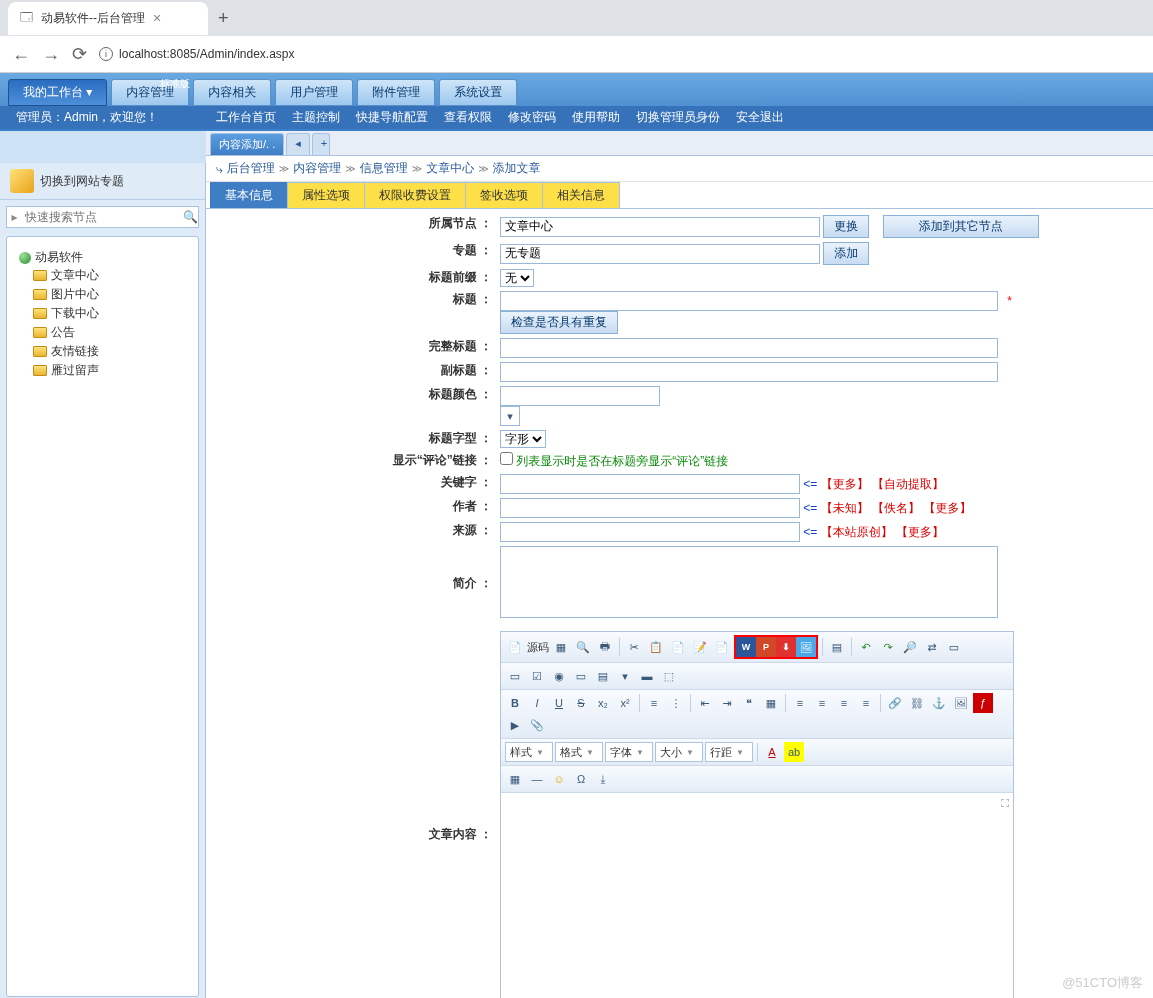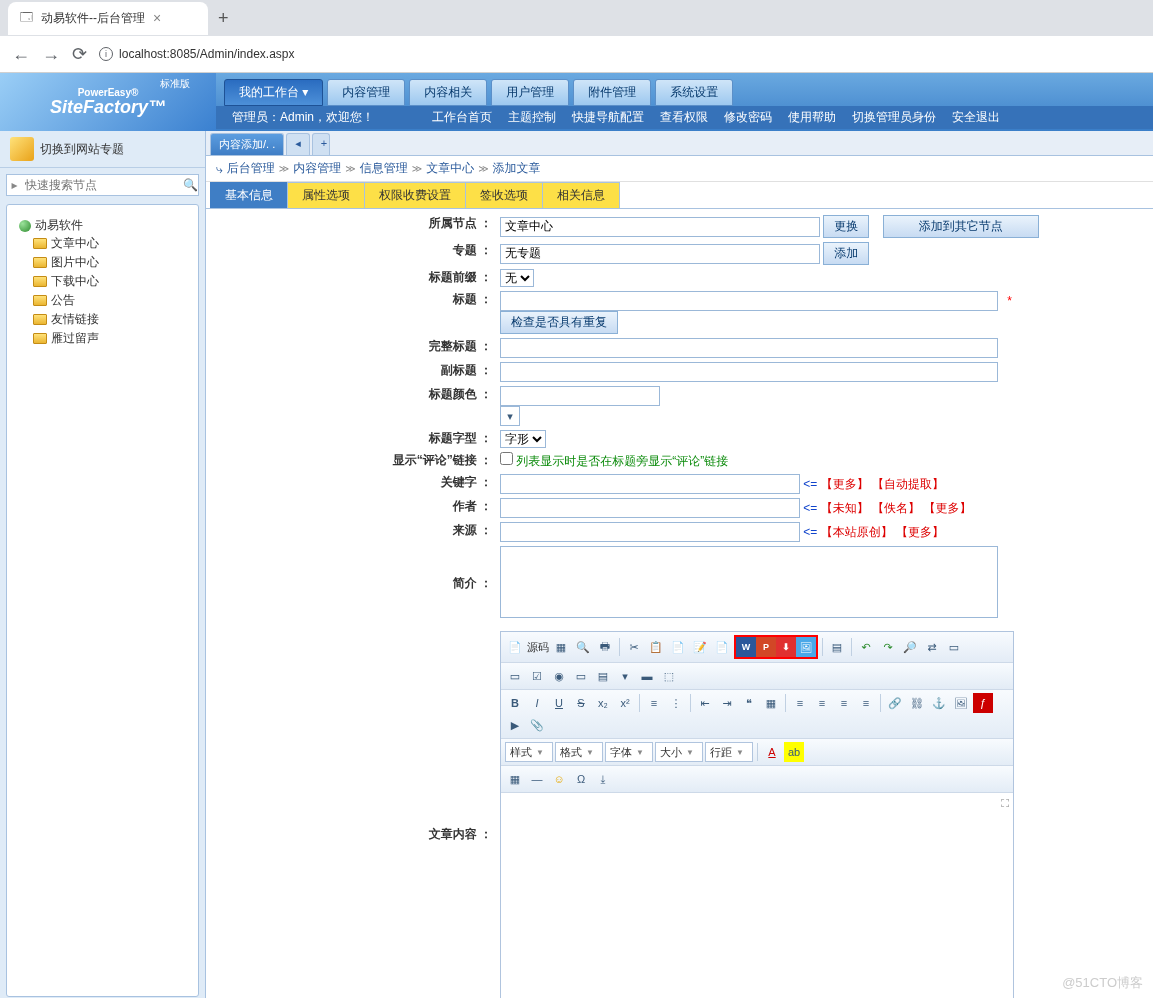--- a/index.html
+++ b/index.html
@@ -108,10 +108,6 @@
 </div>
 
 <div class="app-header">
-  <div class="logo-area">
-    <span class="logo-small">PowerEasy®</span>
-    <span>SiteFactory™</span>
-  </div>
   <span class="logo-tag">标准版</span>
   <div class="header-right">
     <div class="menu-bar">

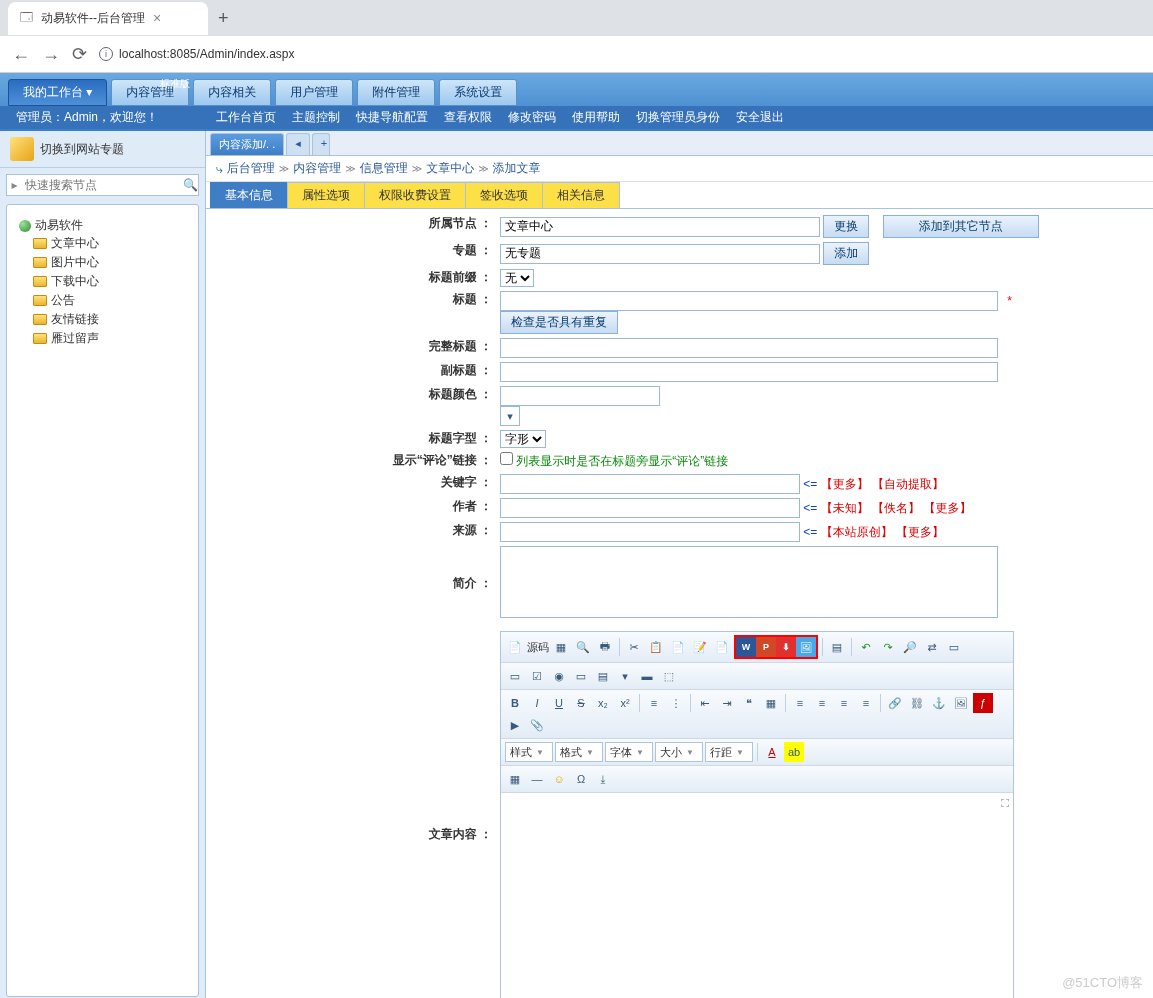--- a/index.html
+++ b/index.html
@@ -27,7 +27,7 @@
 .status-bar span { white-space: nowrap; }
 
 .main { display: flex; height: calc(100vh - 130px); background: #cde2f4; }
-.sidebar { width: 206px; background: #dfebf7; border-right: 1px solid #a8c2e0; display: flex; flex-direction: column; }
+.sidebar { width: 206px; background: #dfebf7; border-right: 1px solid #a8c2e0; display: flex; flex-direction: column; margin-top: 32px; }
 .side-header { display: flex; align-items: center; gap: 6px; padding: 6px 10px; border-bottom: 1px solid #b8cee6; }
 .cube-icon { width: 24px; height: 24px; background: linear-gradient(135deg,#ffe27a,#e9a219); border-radius: 3px; }
 .search-box { margin: 6px; display: flex; border: 1px solid #a8c2e0; background: #fff; }

